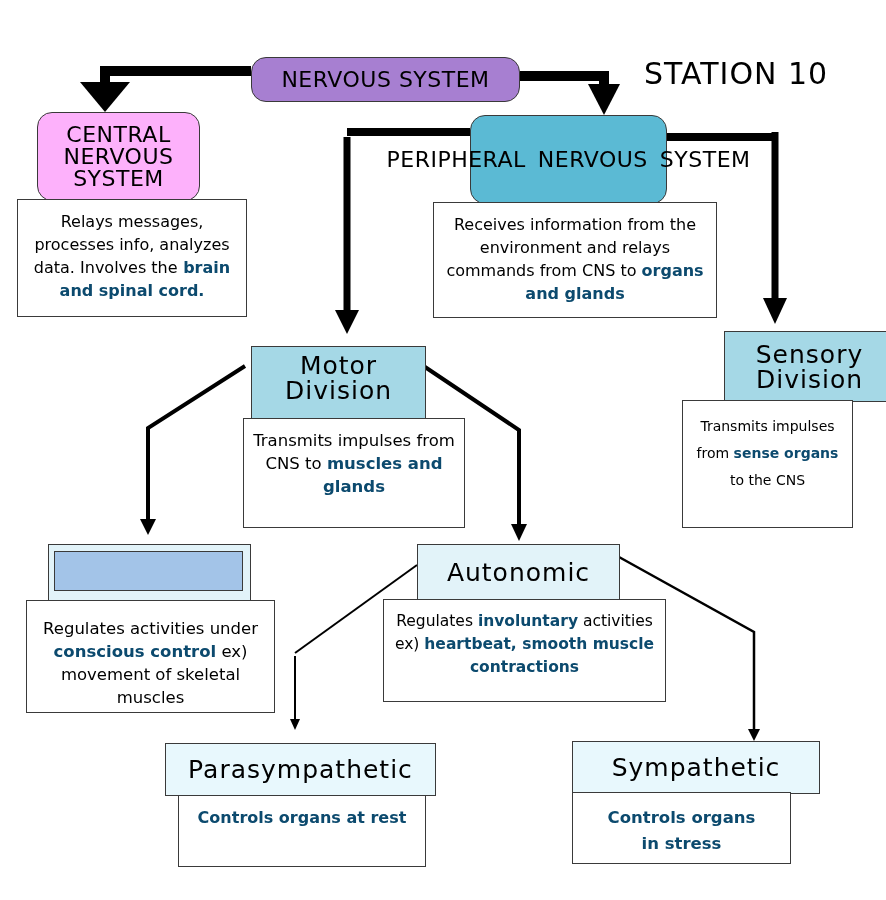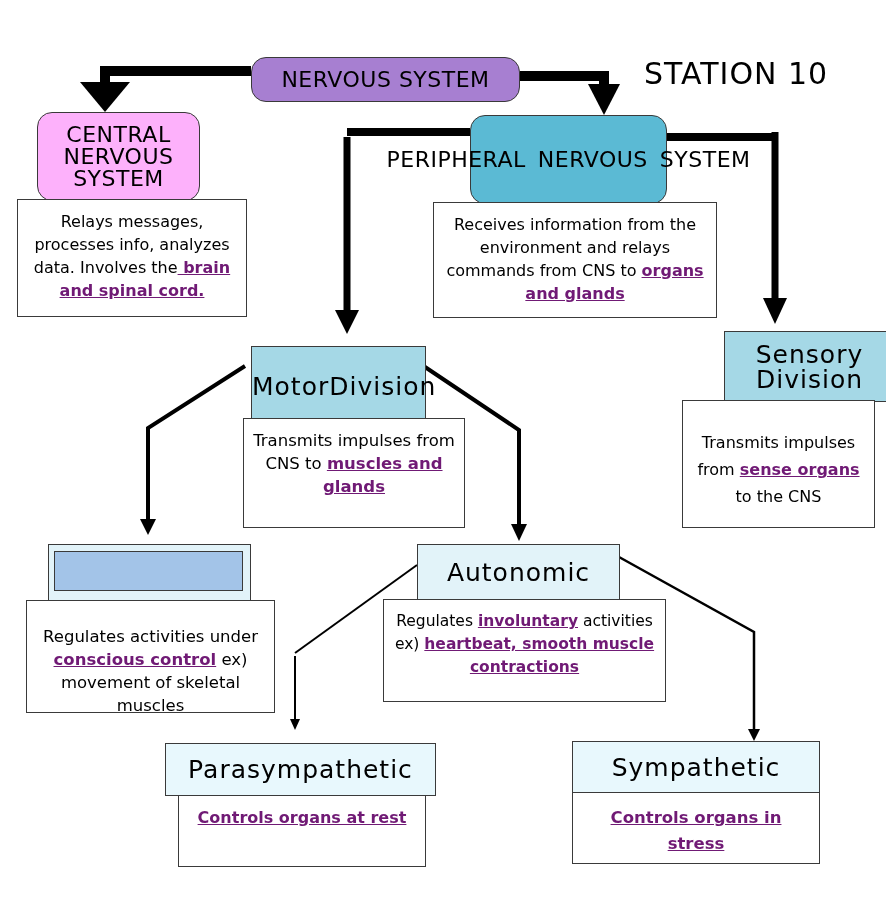--- a/index.html
+++ b/index.html
@@ -11,7 +11,7 @@
   .desc { border:1.5px solid #3a3a3a; background:#fff; text-align:center;
           font-family:"DejaVu Sans", sans-serif; font-size:16px; line-height:23px;
           padding:8px 6px; }
-  .hl { color:#701a75; font-weight:bold; text-decoration:underline; }
+  .hl { color:#0c4a6e; font-weight:bold; }
   .title-caps { font-size:22px; letter-spacing:0.5px;border-radius:15px; }
   .title-mixed { font-size:25px; letter-spacing:1px; }
   svg.lines { position:absolute; left:0; top:0; }

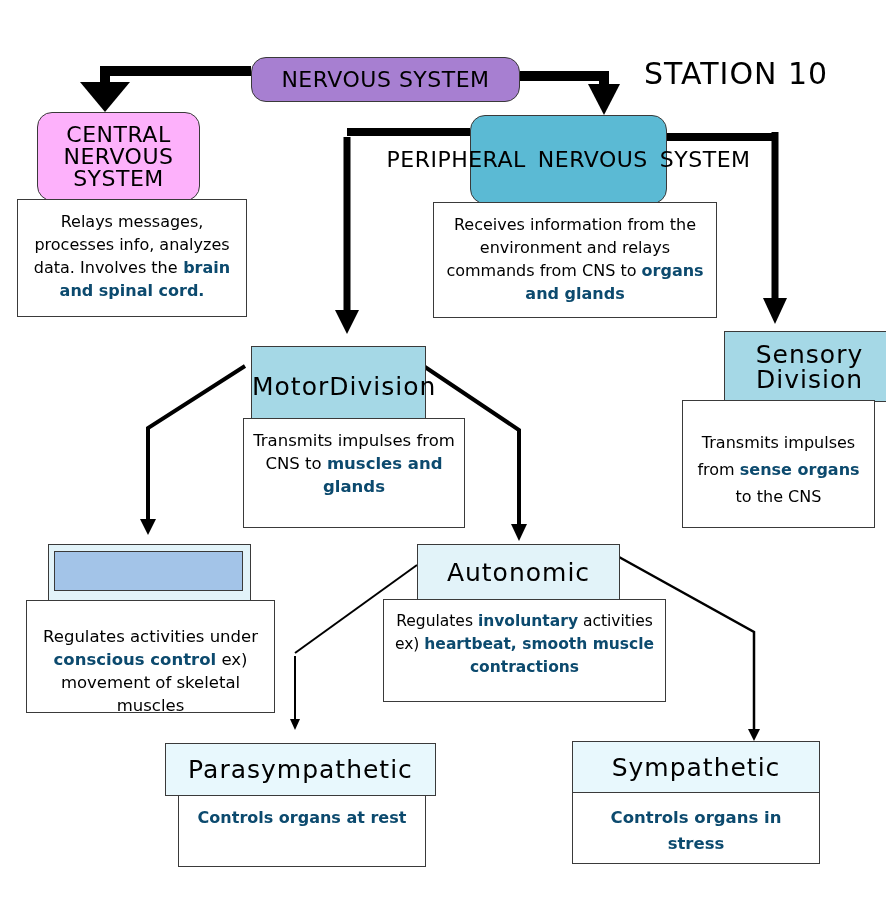--- a/index.html
+++ b/index.html
@@ -97,7 +97,7 @@
   <span>Receives information from the environment and relays commands from CNS to </span><span class="hl">organs and glands</span>
 </div>
 
-<div class="abs hdr title-mixed" style="left:251px; top:346px; width:175px; height:75px; background:#a5d8e6; flex-direction:row; align-items:center; justify-content:flex-start; padding-top:6px;">
+<div class="abs hdr title-mixed" style="left:251px; top:346px; width:175px; height:75px; background:#a5d8e6; flex-direction:column; align-items:center; justify-content:flex-start; padding-top:6px;">
   <span>Motor</span>
   <span>Division</span>
 </div>

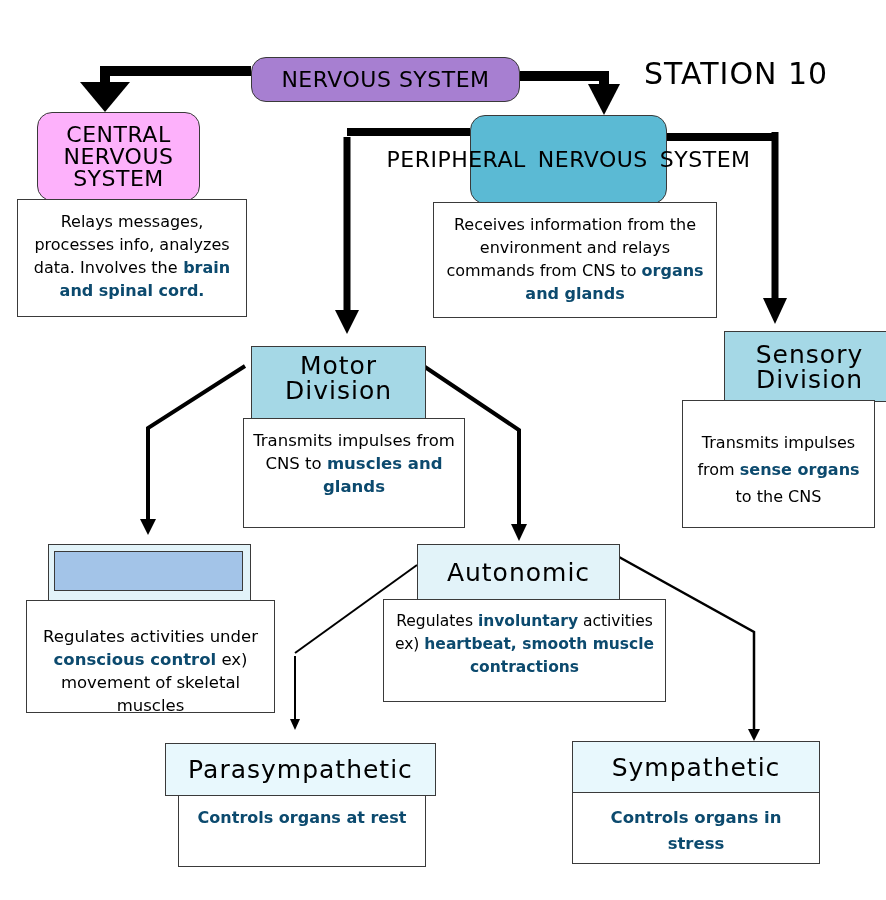--- a/index.html
+++ b/index.html
@@ -109,7 +109,7 @@
   <span>Sensory</span>
   <span>Division</span>
 </div>
-<div class="abs desc" style="left:682px; top:400px; width:193px; height:128px; padding-top:28px; font-size:16px; line-height:27px;">
+<div class="abs desc" style="left:682px; top:400px; width:171px; height:128px; padding-top:12px; font-size:14px; line-height:27px;">
   <span>Transmits impulses from </span><span class="hl">sense organs </span><span>to the CNS</span>
 </div>
 

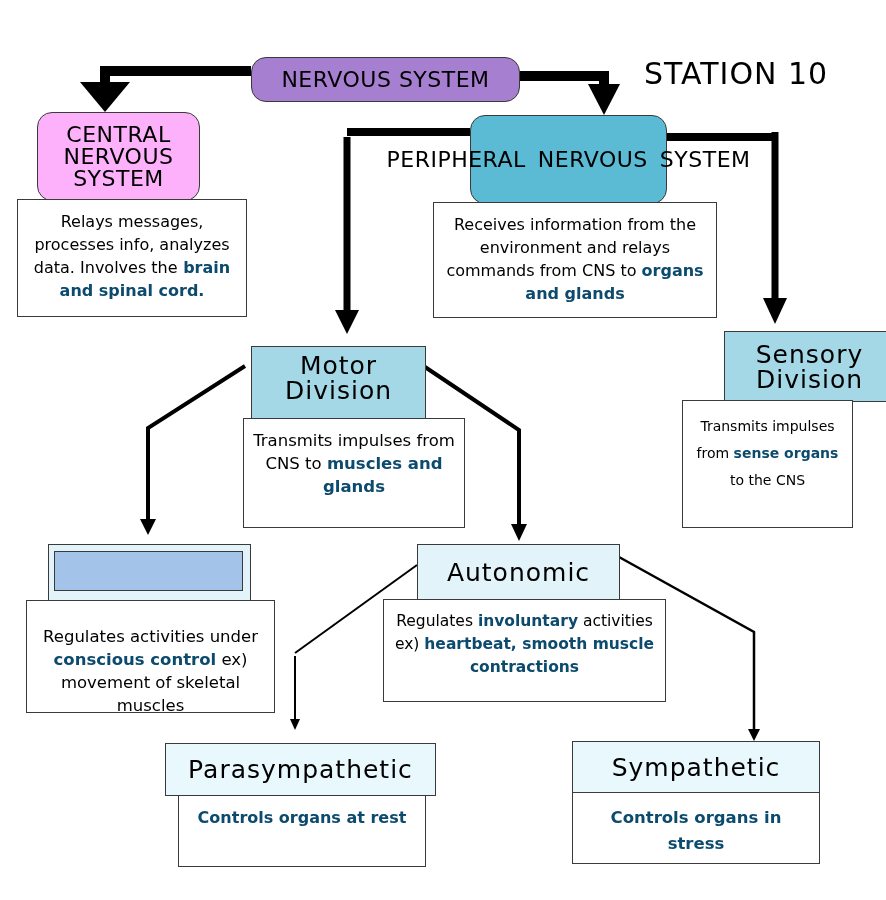--- a/index.html
+++ b/index.html
@@ -116,7 +116,7 @@
 <div class="abs" style="left:48px; top:544px; width:203px; height:57px; background:#e2f3f9; border:1.5px solid #3a3a3a;">
   <div class="abs" style="left:5px; top:6px; width:189px; height:40px; background:#a3c4e8; border:1.5px solid #3a3a3a;"></div>
 </div>
-<div class="abs desc" style="left:26px; top:600px; width:249px; height:113px; padding-top:24px; font-size:16.5px;">
+<div class="abs desc" style="left:26px; top:600px; width:249px; height:113px; padding-top:16px; font-size:16.5px;">
   <span>Regulates activities under </span><span class="hl">conscious control</span><span> ex) movement of skeletal muscles</span>
 </div>
 

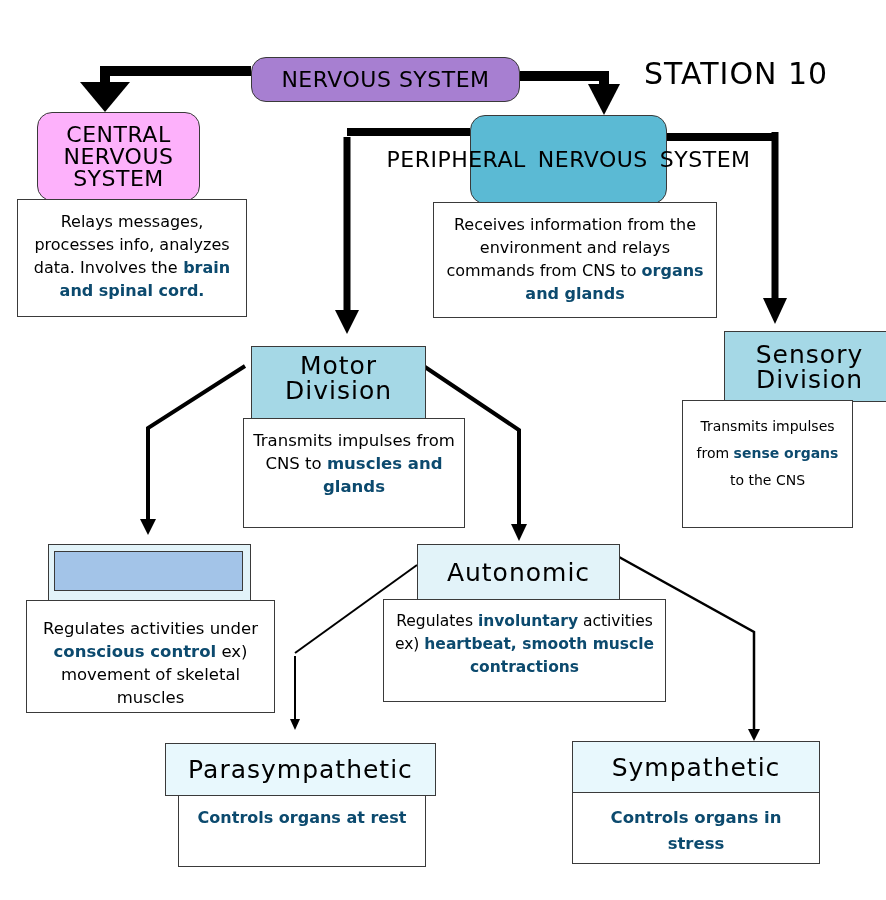--- a/index.html
+++ b/index.html
@@ -137,7 +137,7 @@
 <div class="abs hdr title-mixed" style="left:572px; top:741px; width:248px; height:53px; background:#e8f8fd;">
   <span>Sympathetic</span>
 </div>
-<div class="abs desc" style="left:572px; top:792px; width:248px; height:72px; padding:12px 30px 0 30px; font-size:16.5px; line-height:26px;">
+<div class="abs desc" style="left:572px; top:792px; width:219px; height:72px; padding:12px 30px 0 30px; font-size:16.5px; line-height:26px;">
   <span class="hl">Controls organs in stress</span>
 </div>
 

